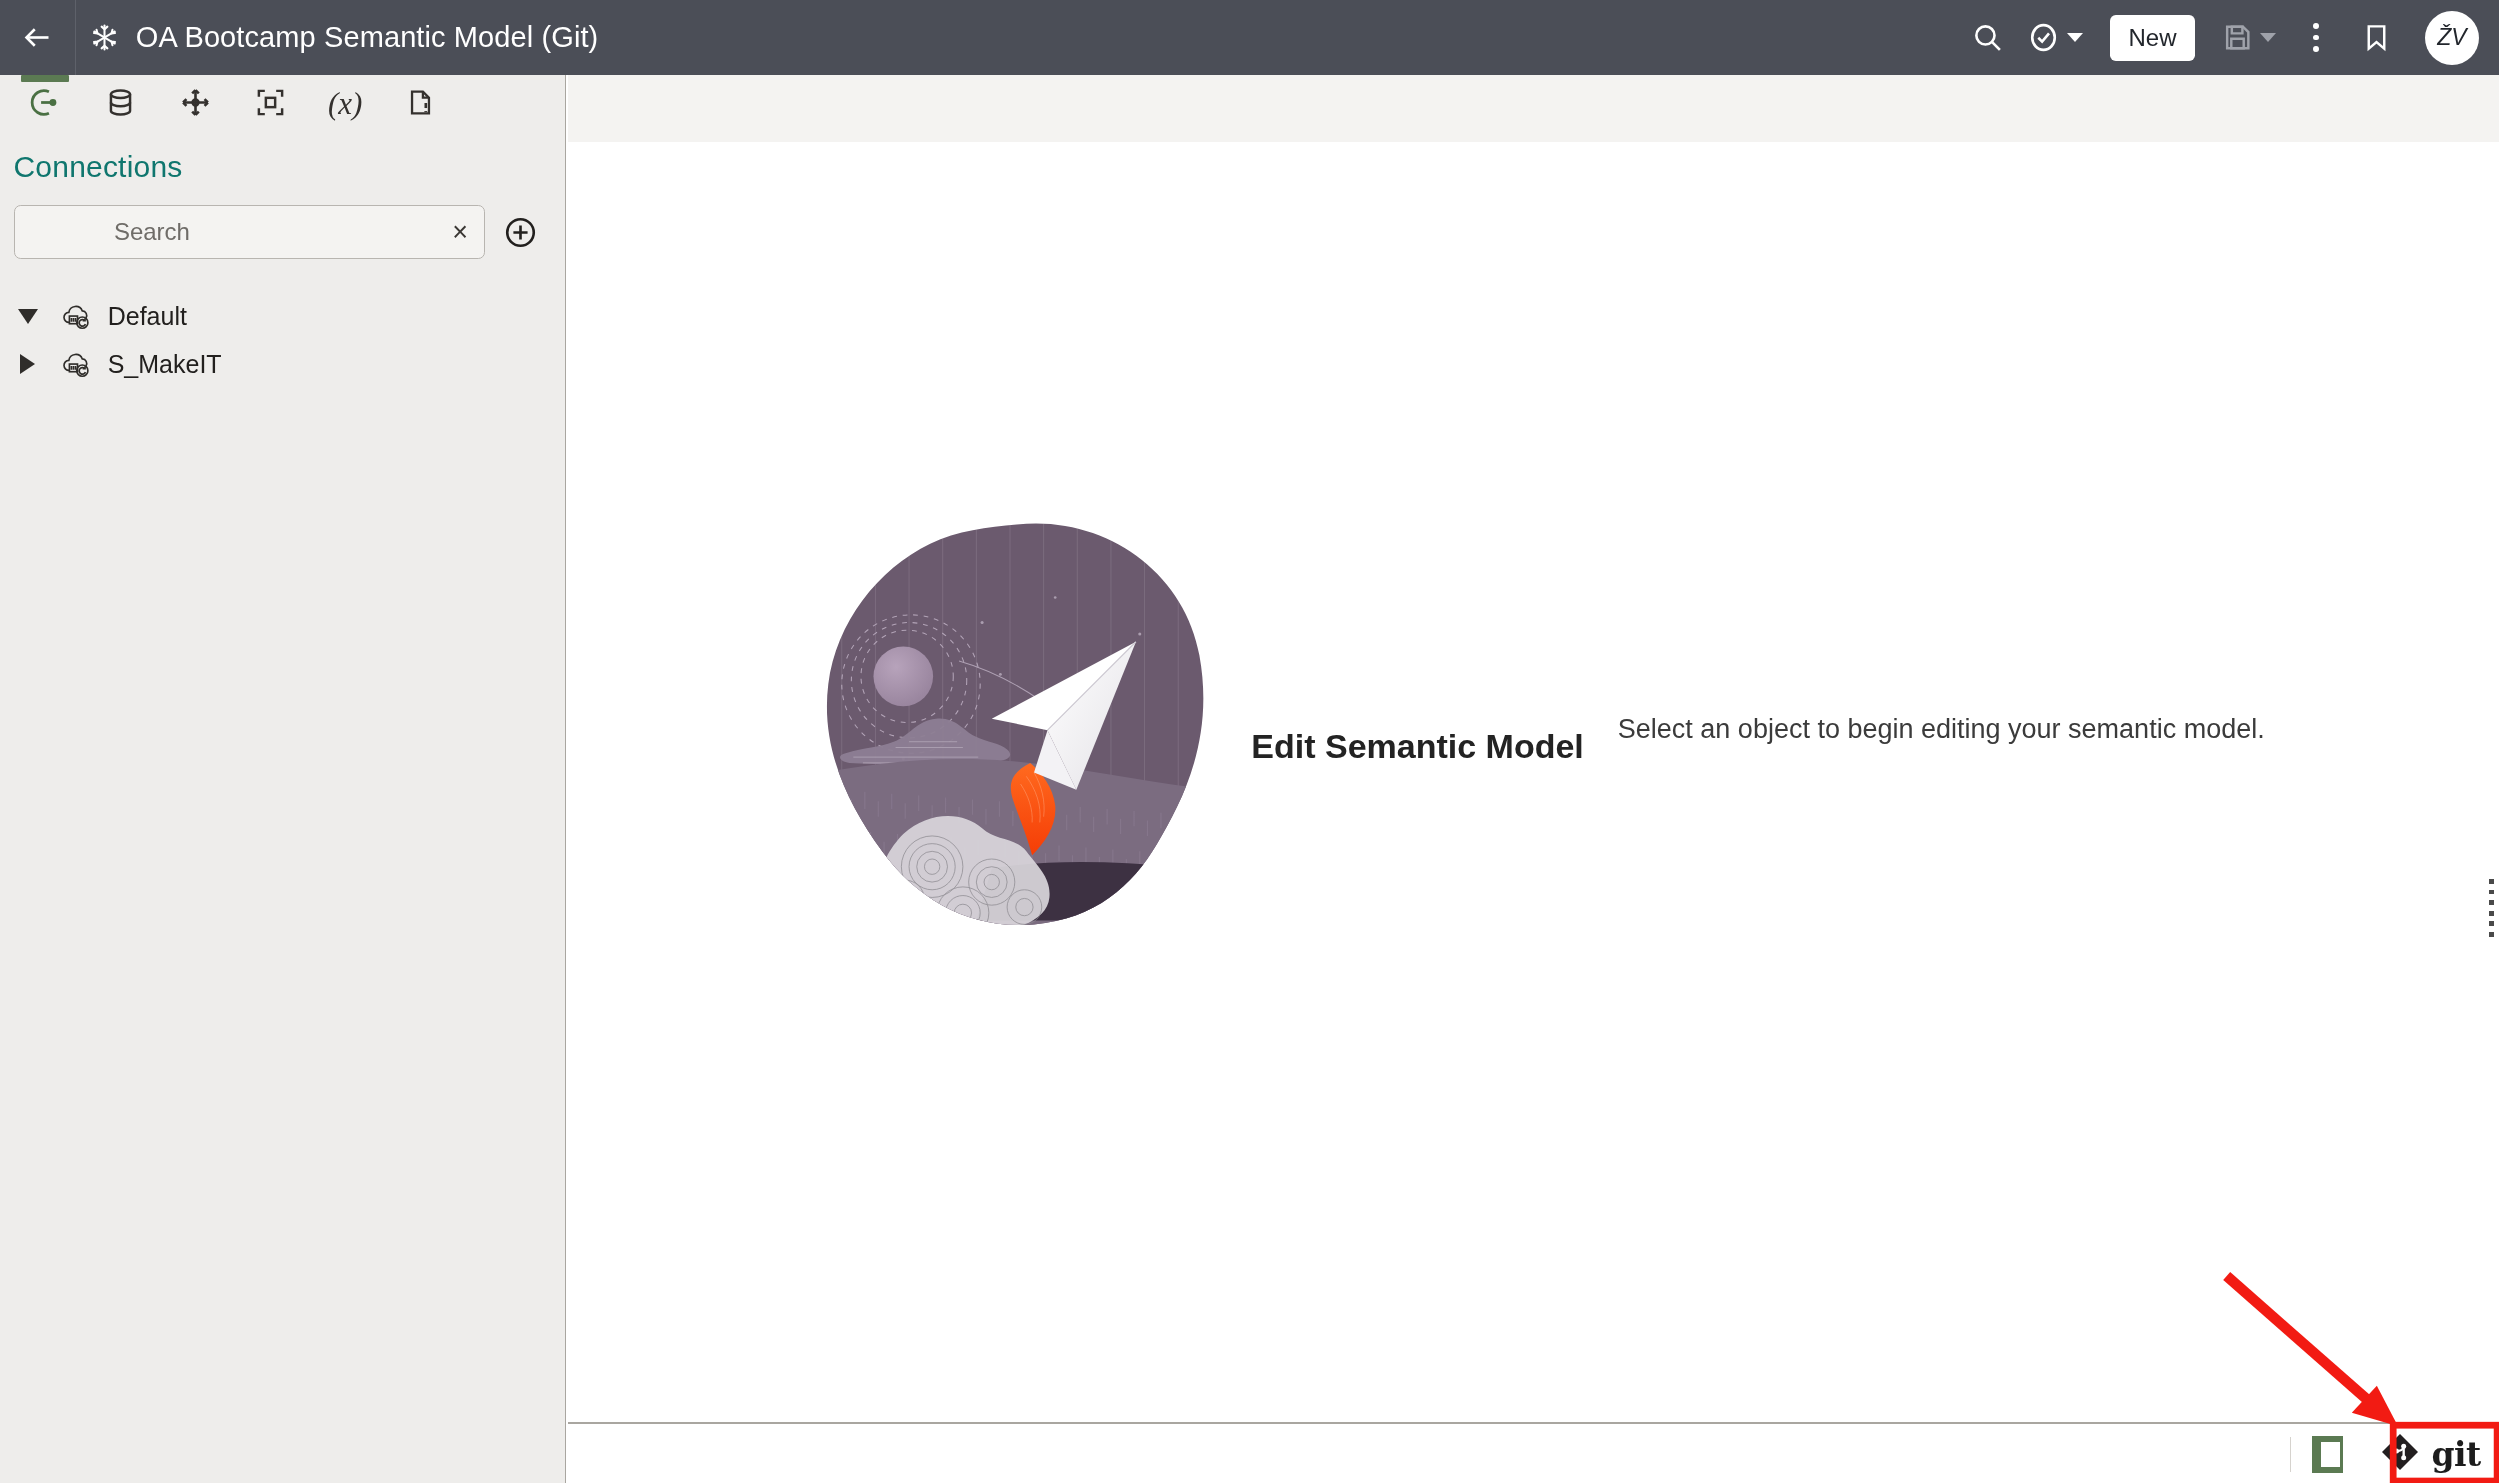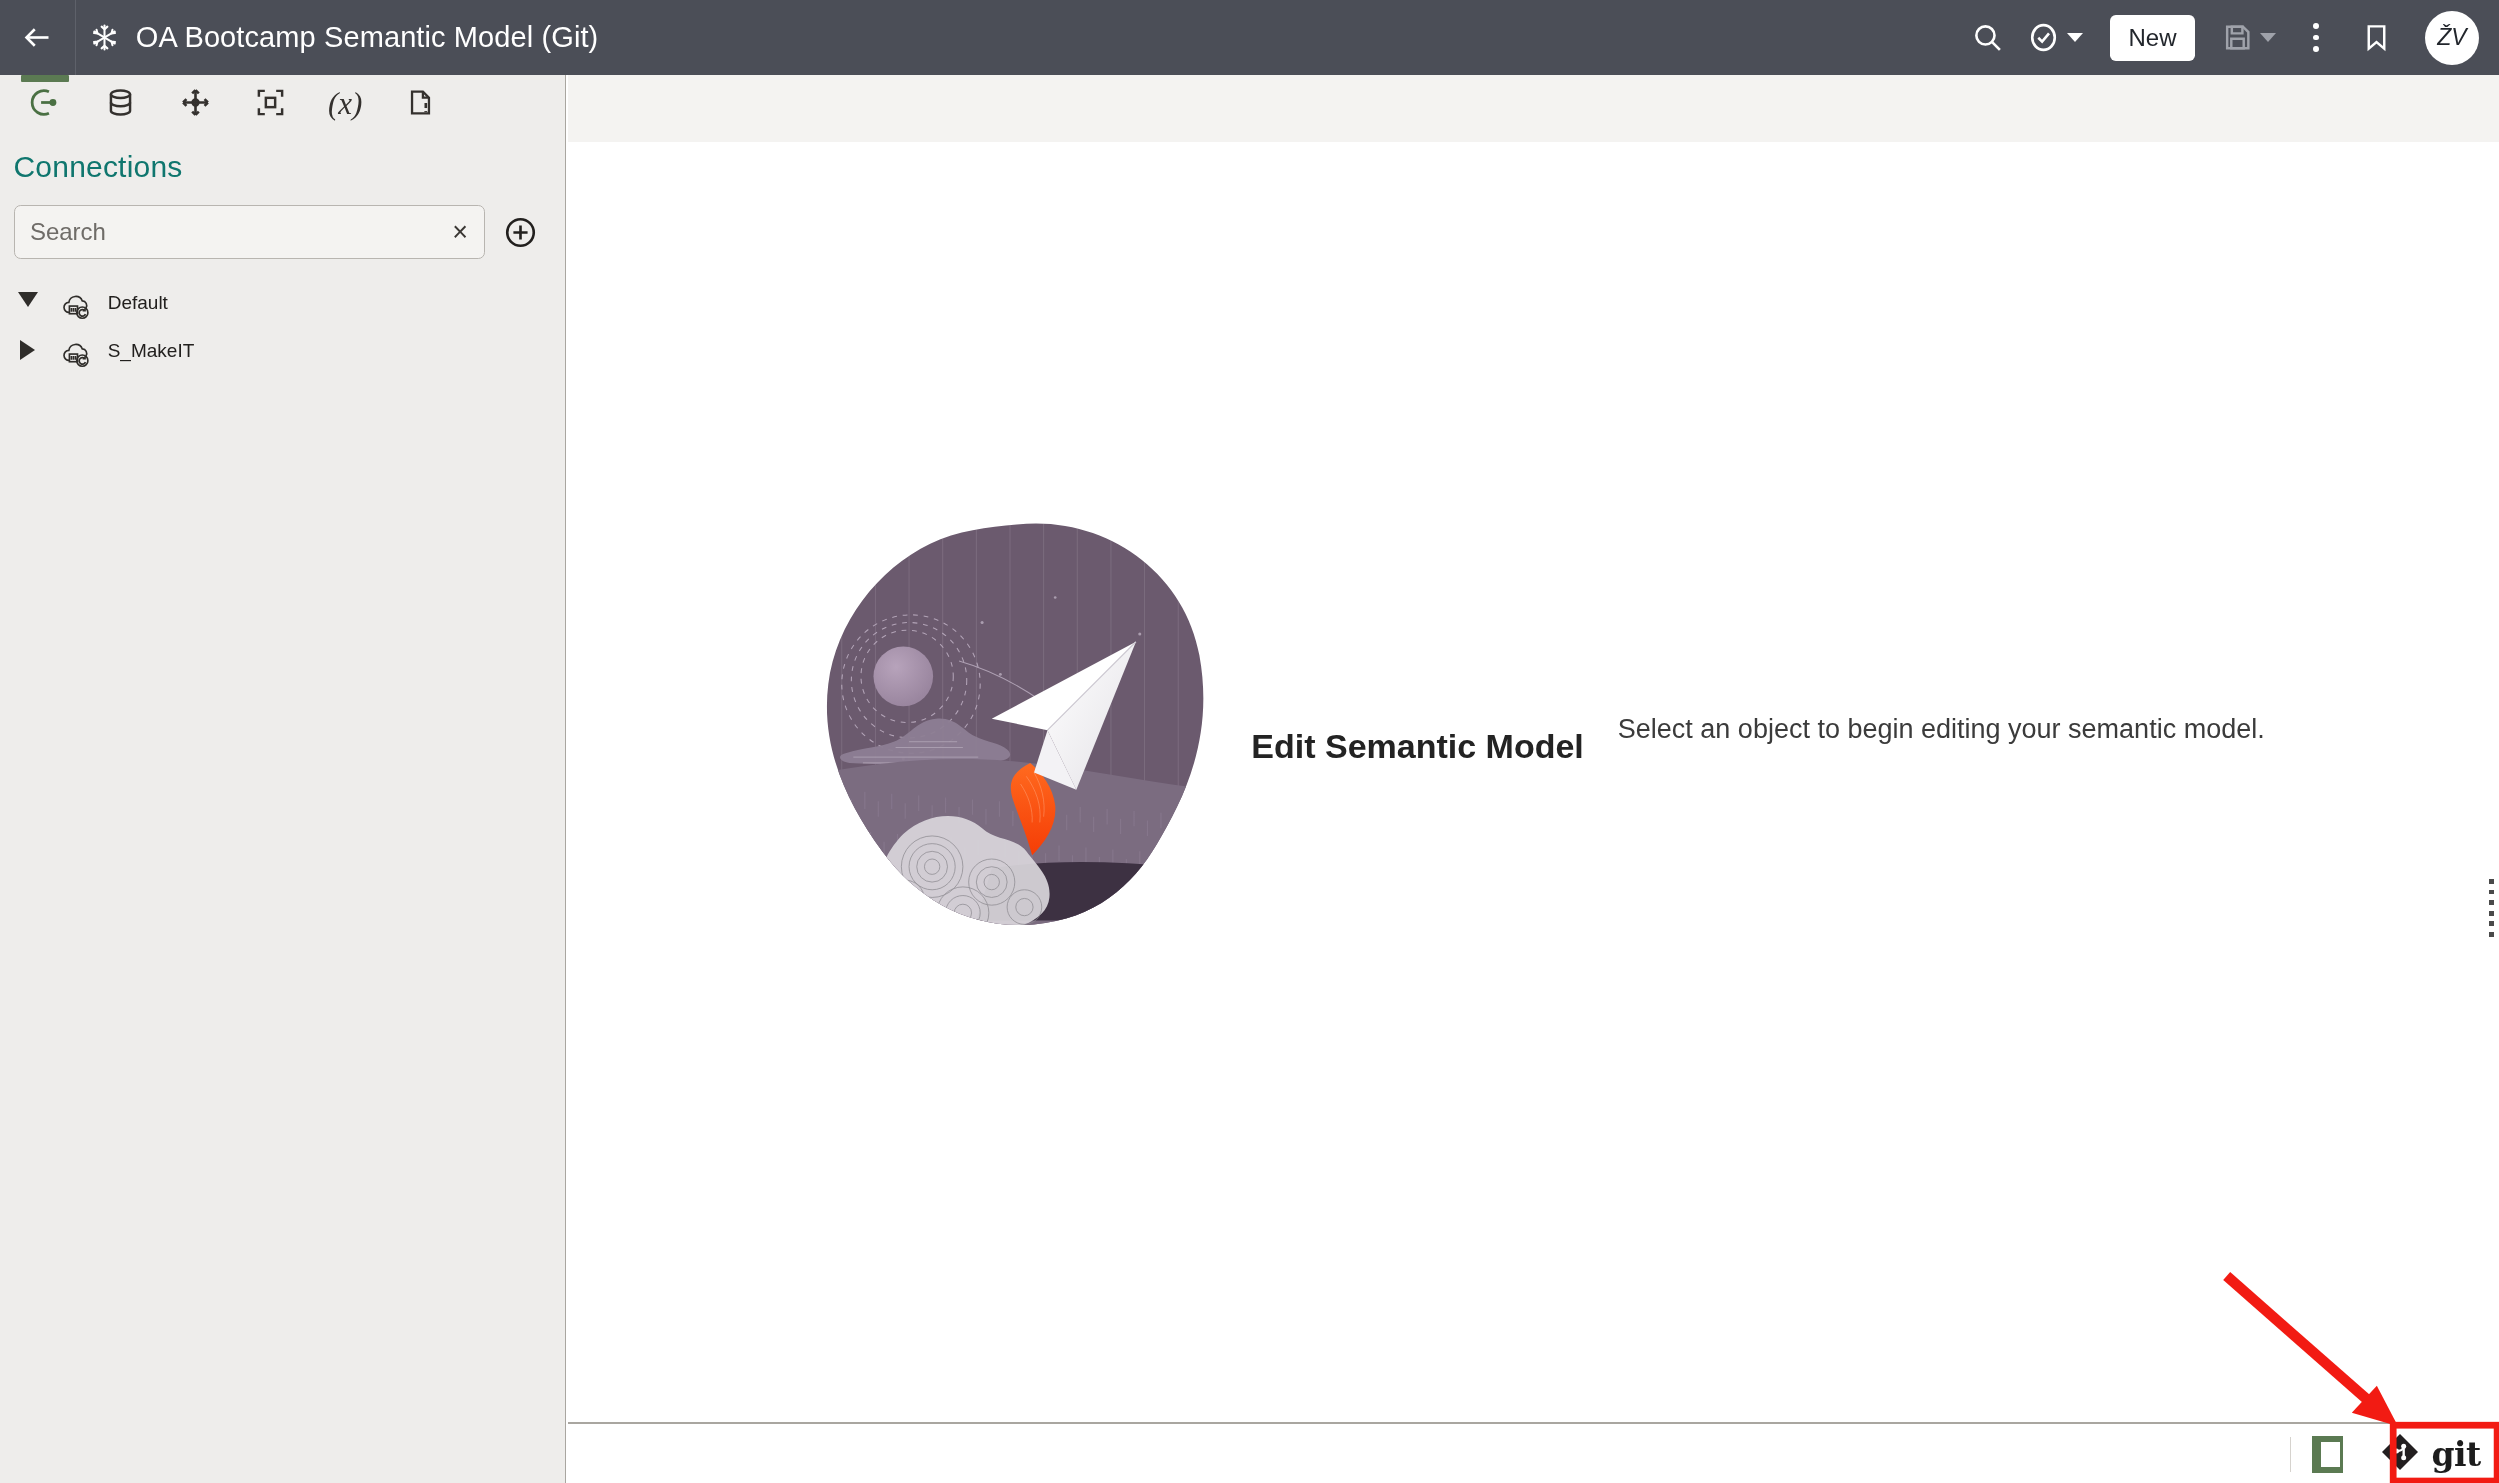--- a/index.html
+++ b/index.html
@@ -87,7 +87,7 @@
   .searchbox {
     position: relative; width: 471px; height: 54px;
     background: #f4f3f1; border: 1.9px solid #b8b5b0; border-radius: 6.7px;
-    display: flex; align-items: center;
+    display: flex; align-items: center; justify-content: flex-end;
   }
   .searchbox input {
     border: 0; outline: 0; background: transparent;

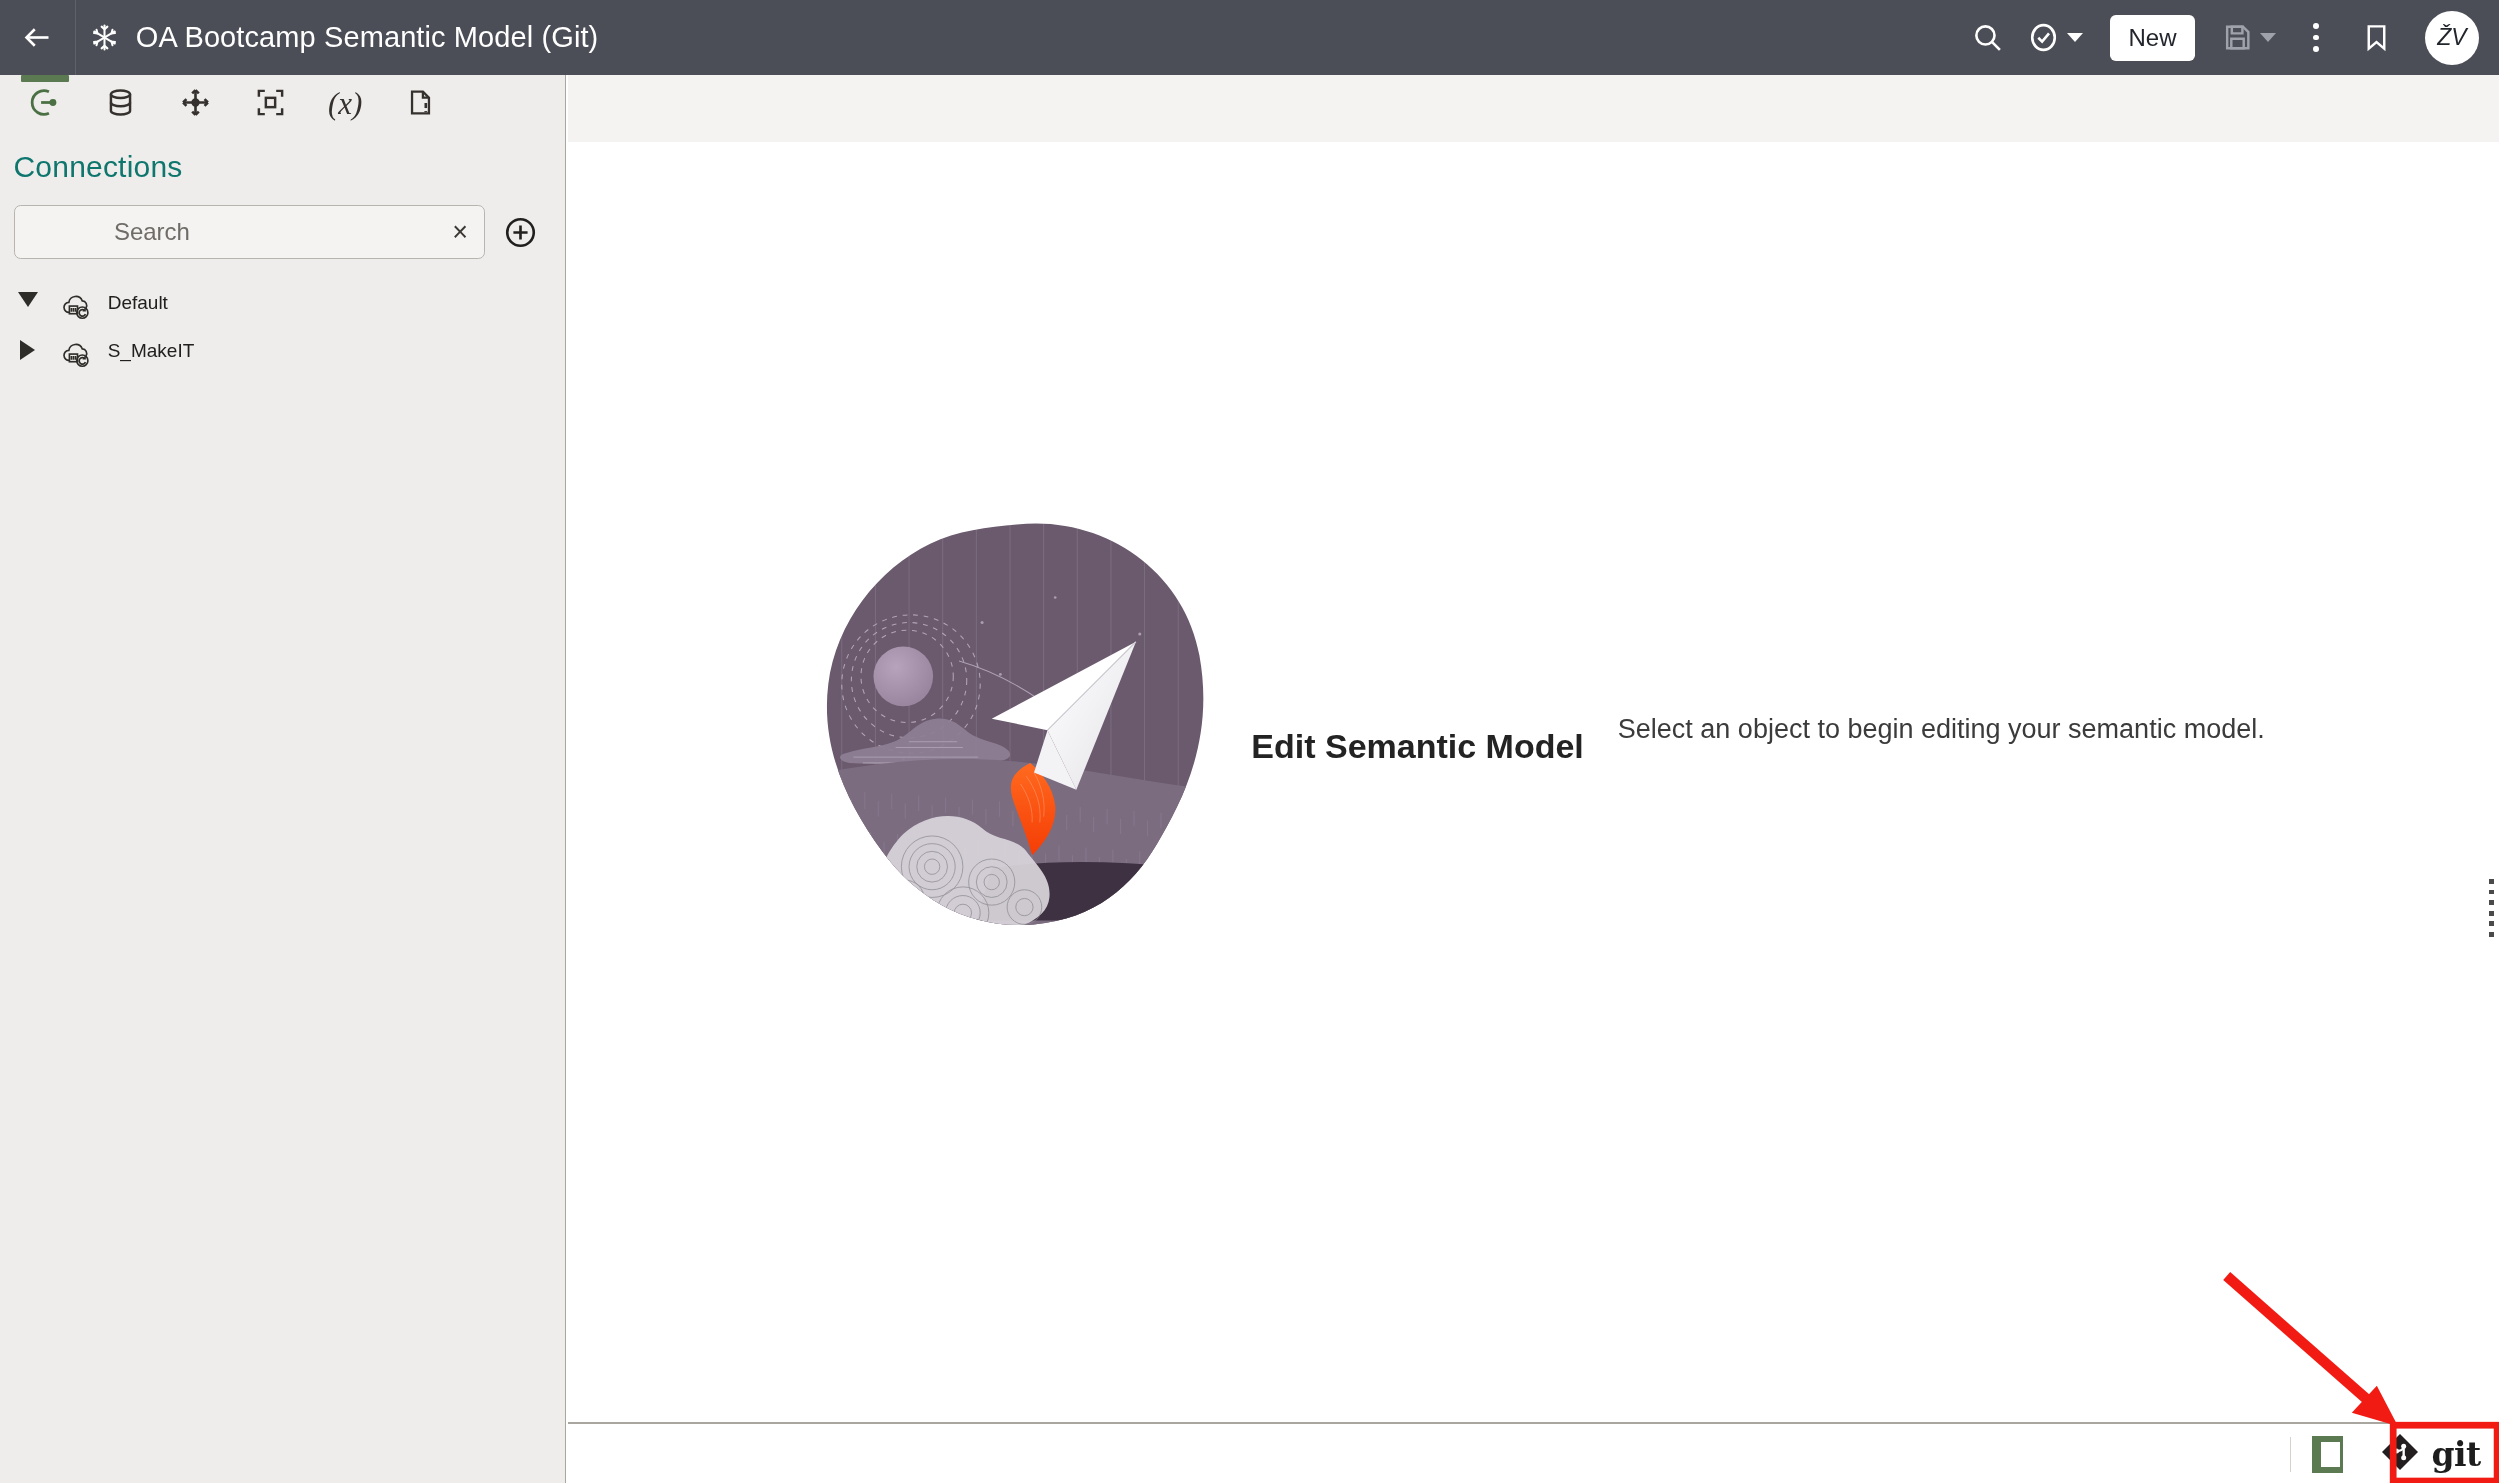--- a/index.html
+++ b/index.html
@@ -103,8 +103,8 @@
 
   .tree { padding-top: 33px; }
   .tree-row {
-    display: flex; align-items: flex-start; height: 48px;
-    font-size: 19px; color: #22201e; gap: 8px;
+    display: flex; align-items: center; height: 48px;
+    font-size: 25px; color: #22201e; gap: 8px;
   }
   .tw { width: 40px; display: flex; align-items: center; justify-content: center; }
   .tri-right { width: 0; height: 0; border-top: 10.6px solid transparent; border-bottom: 10.6px solid transparent; border-left: 15.4px solid #2f2d2a; }

